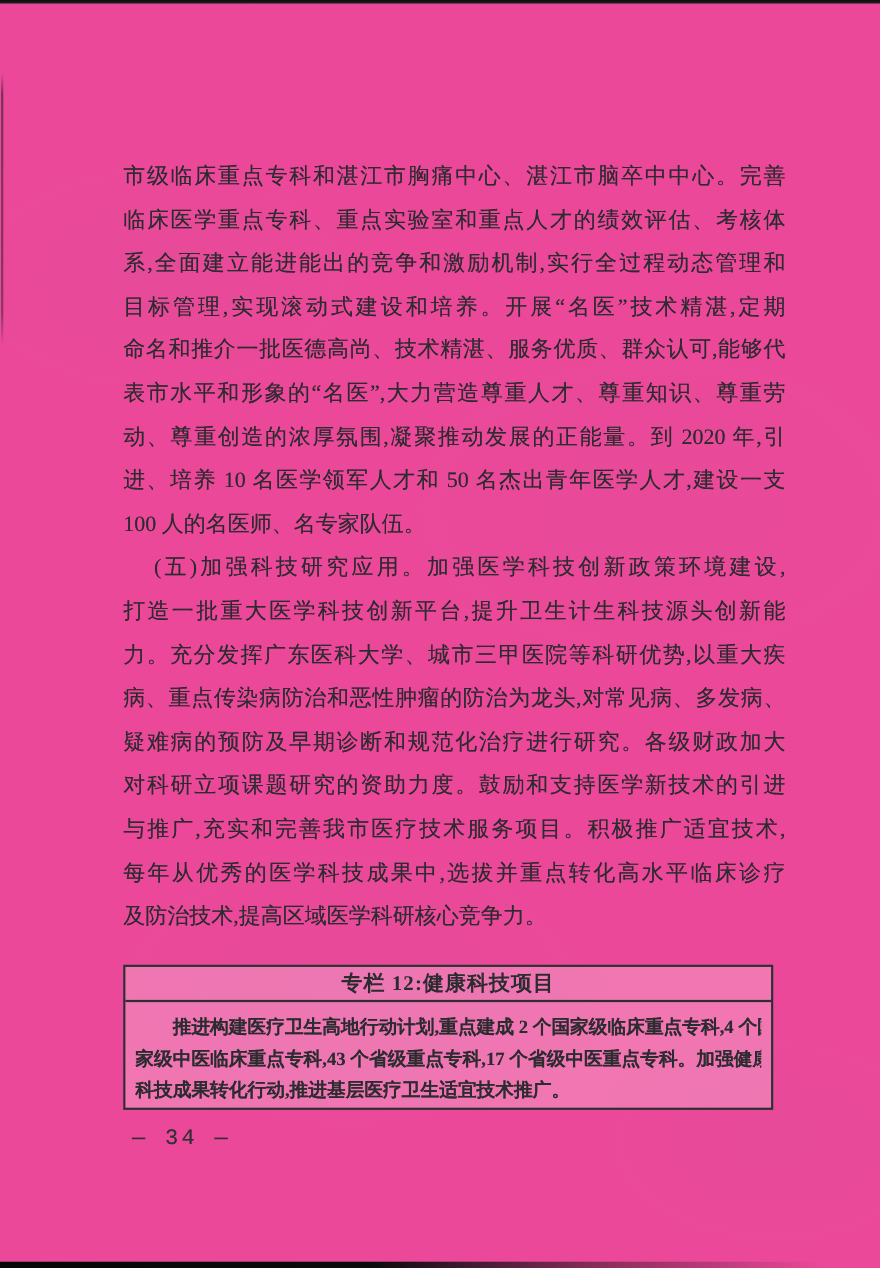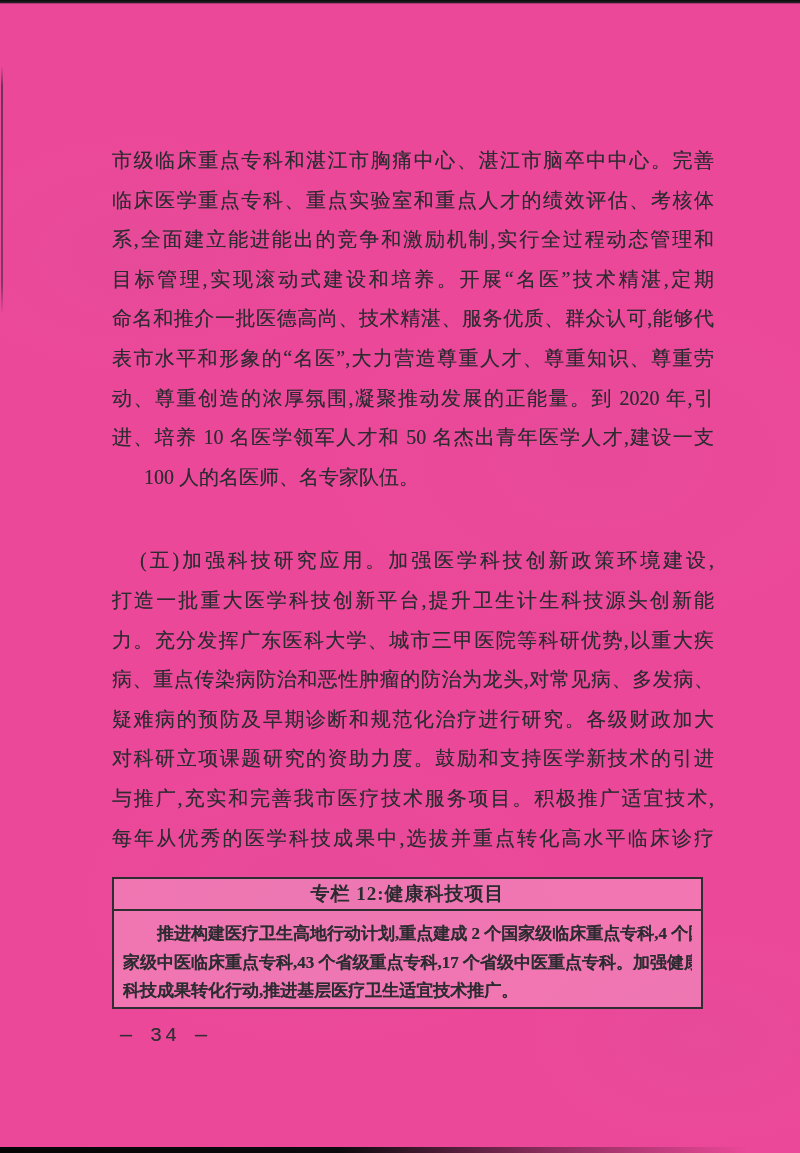--- a/index.html
+++ b/index.html
@@ -65,7 +65,6 @@
   }
   .line.para-end {
     text-align-last: left;
-    margin-left: 32px;
   }
   .line.first-indent {
     padding-left: 28px;

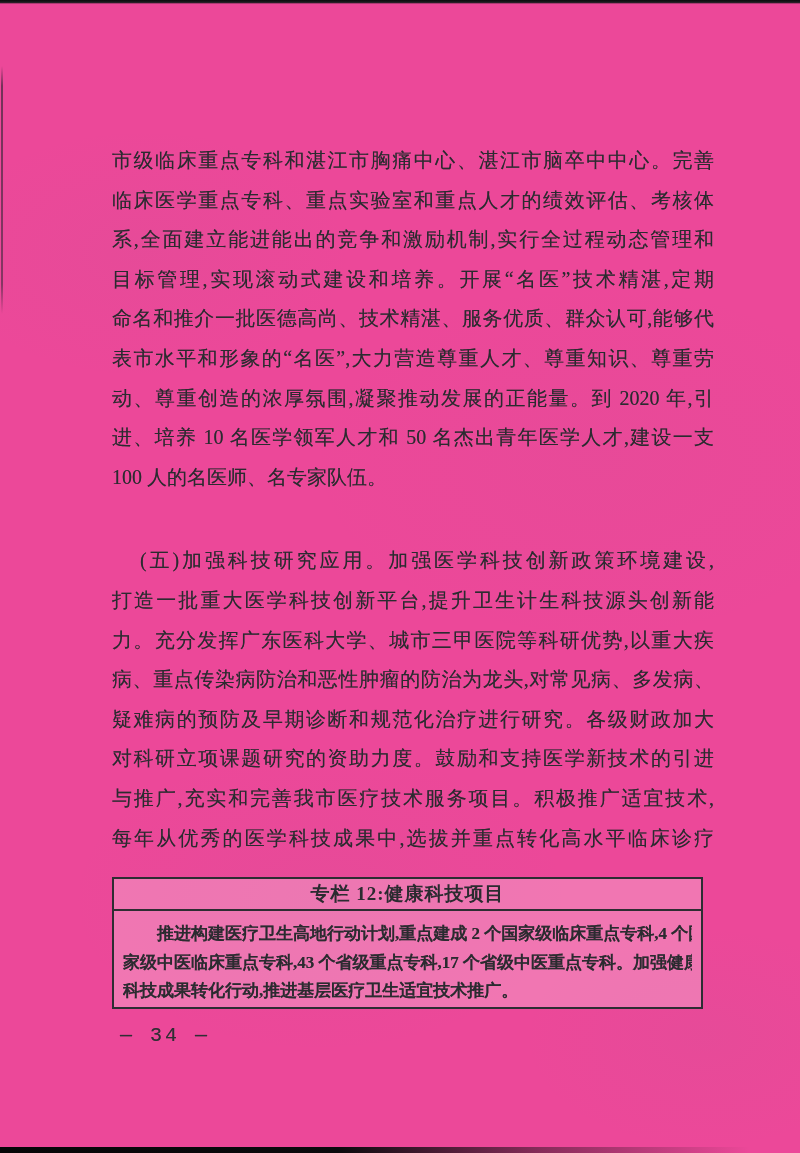--- a/index.html
+++ b/index.html
@@ -68,7 +68,6 @@
   }
   .line.first-indent {
     padding-left: 28px;
-    margin-top: 44px;
   }
 
   

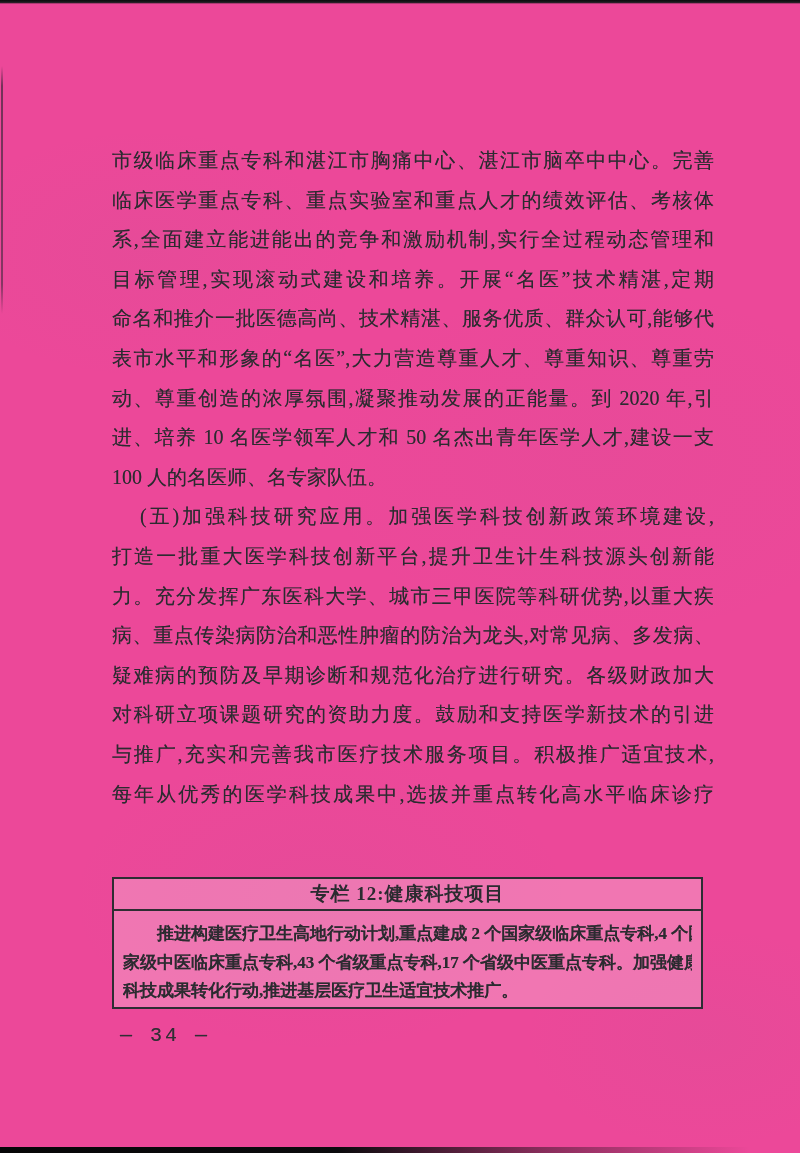--- a/index.html
+++ b/index.html
@@ -155,6 +155,7 @@
       <div class="line">对科研立项课题研究的资助力度。鼓励和支持医学新技术的引进</div>
       <div class="line">与推广,充实和完善我市医疗技术服务项目。积极推广适宜技术,</div>
       <div class="line">每年从优秀的医学科技成果中,选拔并重点转化高水平临床诊疗</div>
+      <div class="line para-end">及防治技术,提高区域医学科研核心竞争力。</div>
     </div>
   </div>
 

